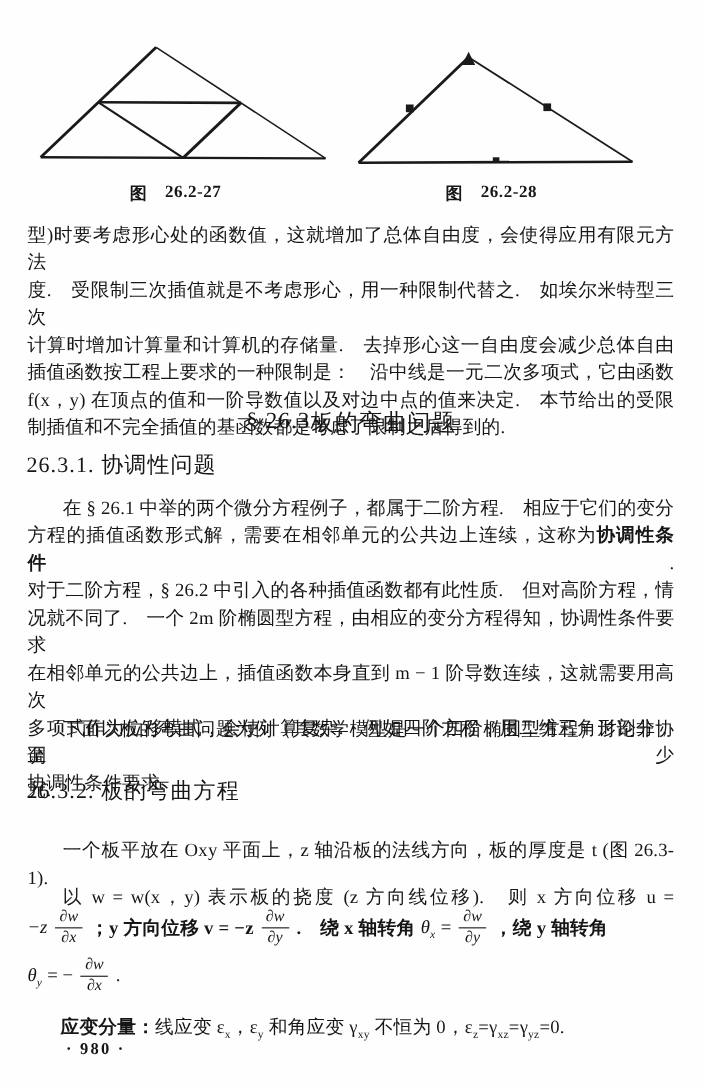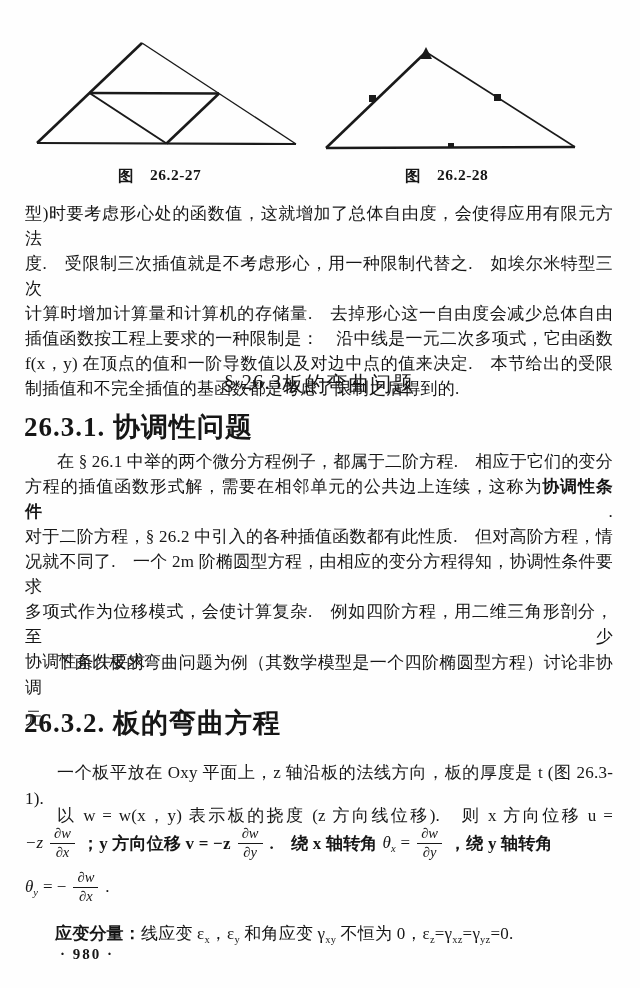--- a/index.html
+++ b/index.html
@@ -27,7 +27,7 @@
     font-size:21px;font-weight:normal;letter-spacing:1px;
   }
   .sub-heading{
-    position:absolute;left:24px;font-size:27px;font-weight:bold;
+    position:absolute;left:24px;font-size:20px;font-weight:normal;
     letter-spacing:1px;
   }
   b.inline-bold{font-weight:bold;}

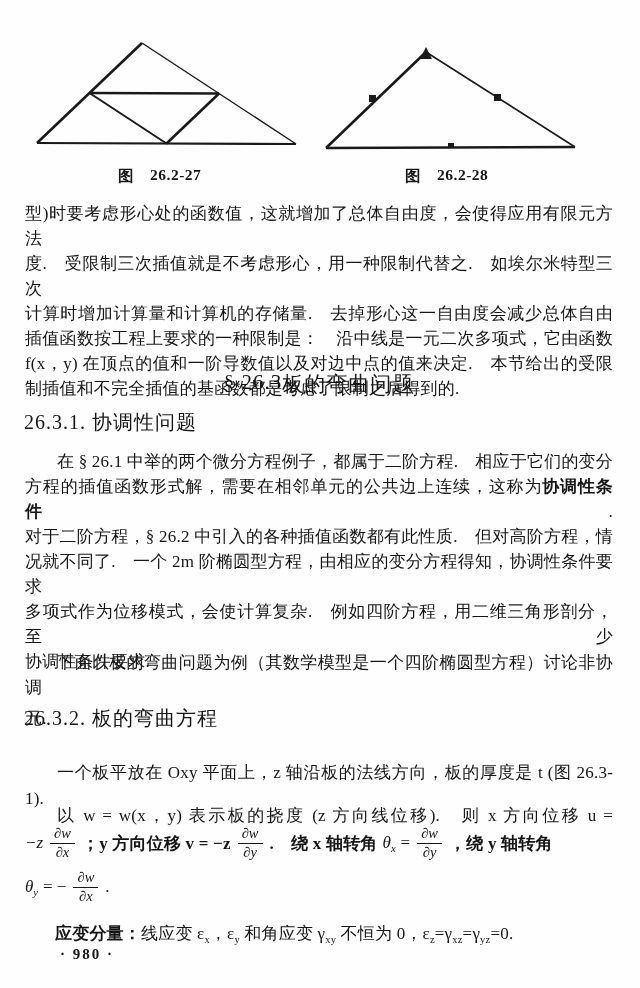--- a/index.html
+++ b/index.html
@@ -109,6 +109,7 @@
     <div class="line"><span>方程的插值函数形式解，需要在相邻单元的公共边上连续，这称为</span><b class="inline-bold">协调性条件</b><span>.</span></div>
     <div class="line">对于二阶方程，§ 26.2 中引入的各种插值函数都有此性质.　但对高阶方程，情</div>
     <div class="line">况就不同了.　一个 2m 阶椭圆型方程，由相应的变分方程得知，协调性条件要求</div>
+    <div class="line">在相邻单元的公共边上，插值函数本身直到 m − 1 阶导数连续，这就需要用高次</div>
     <div class="line">多项式作为位移模式，会使计算复杂.　例如四阶方程，用二维三角形剖分，至少</div>
     <div class="line last">协调性条件要求.</div>
   </div>

